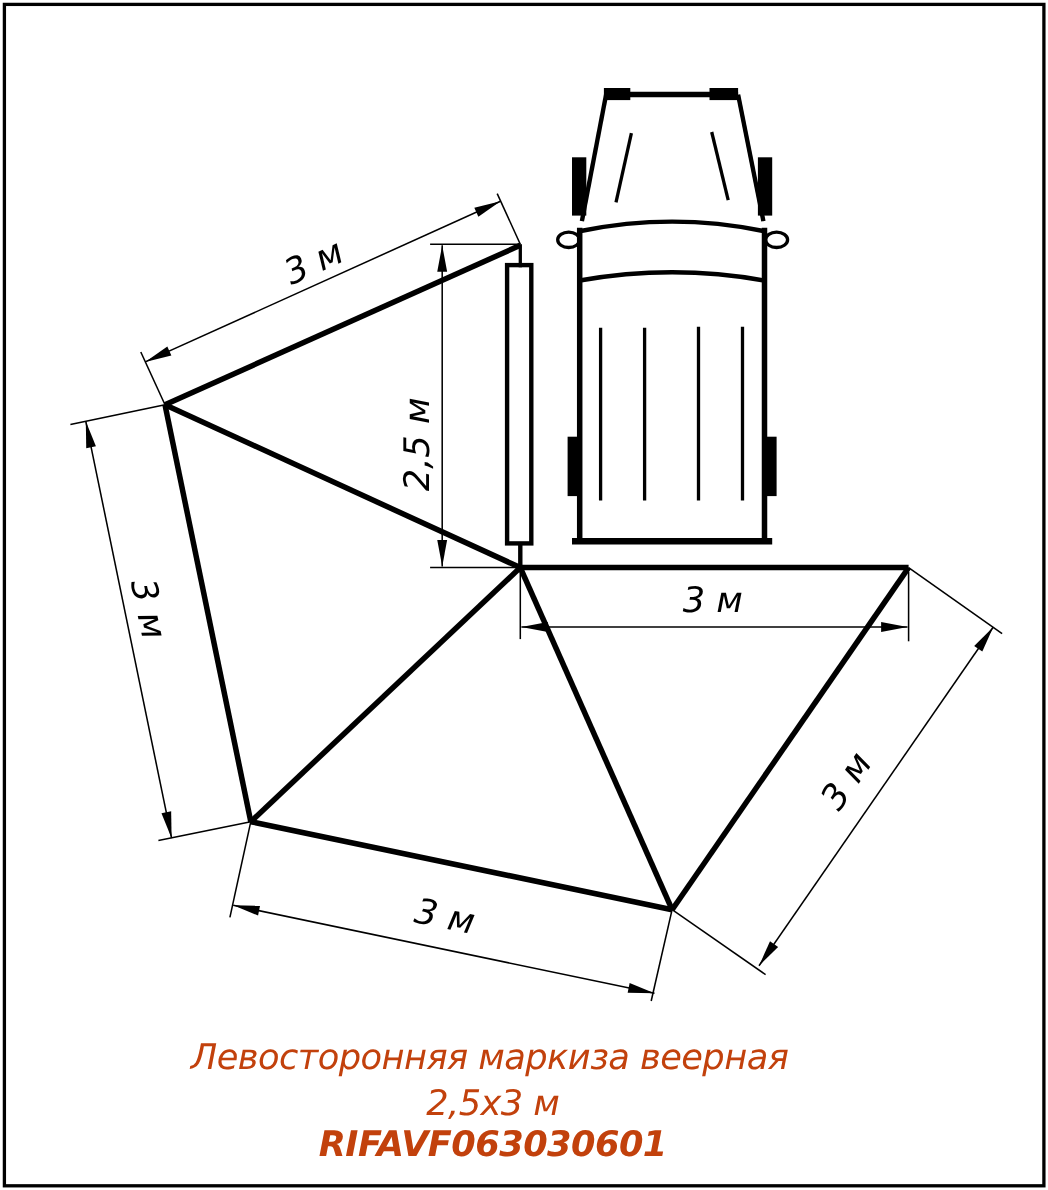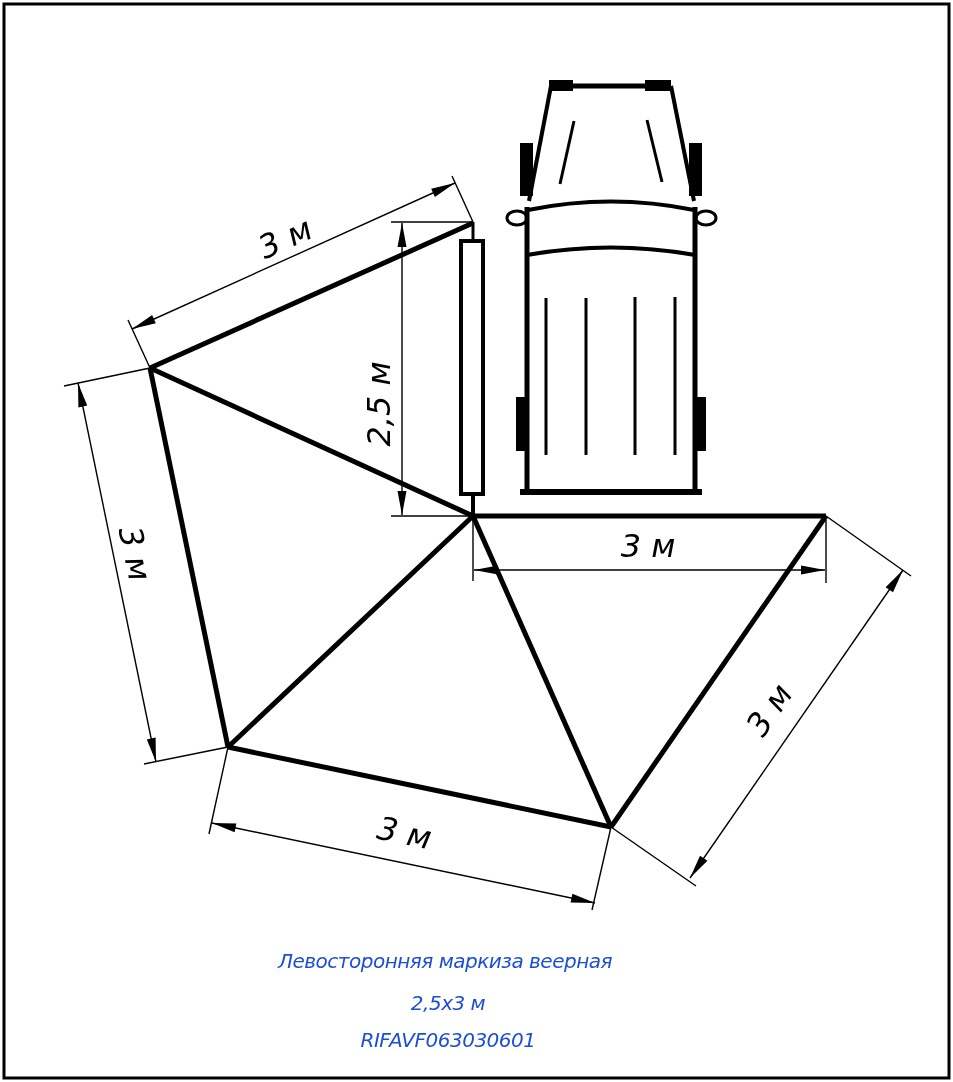--- a/index.html
+++ b/index.html
@@ -12,7 +12,7 @@
   svg text{fill:#000000;stroke:none;font-family:"DejaVu Sans",sans-serif;
            font-style:italic;text-anchor:middle;dominant-baseline:middle;}
   .caption-line{position:absolute;transform:translate(-50%,-50%);
-    font-style:italic;font-size:20px;color:#1d4ed8;white-space:nowrap;
+    font-style:italic;font-size:32px;color:#c2410c;white-space:nowrap;
     font-family:"DejaVu Sans",sans-serif;letter-spacing:-0.5px;}
 </style>
 </head>

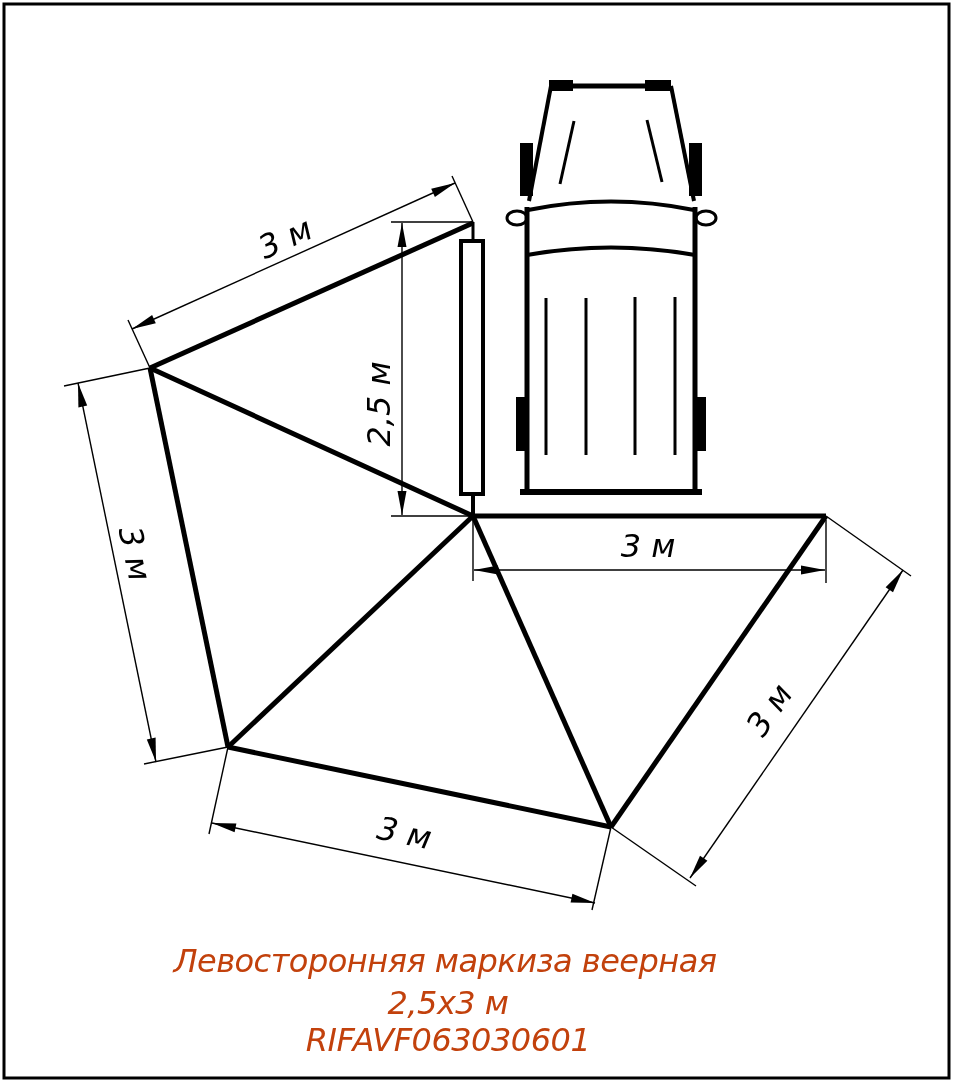--- a/index.html
+++ b/index.html
@@ -93,6 +93,6 @@
 
 <div class="caption-line" style="left: 445px; top: 961px;">Левосторонняя маркиза веерная</div>
 <div class="caption-line" style="left: 448px; top: 1003px; font-style: italic;">2,5х3 м</div>
-<div class="caption-line" style="left: 448px; top: 1040px;">RIFAVF063030601</div>
+<div class="caption-line" style="left: 448px; top: 1040px; font-weight: bold;">RIFAVF063030601</div>
 
 </body></html>

